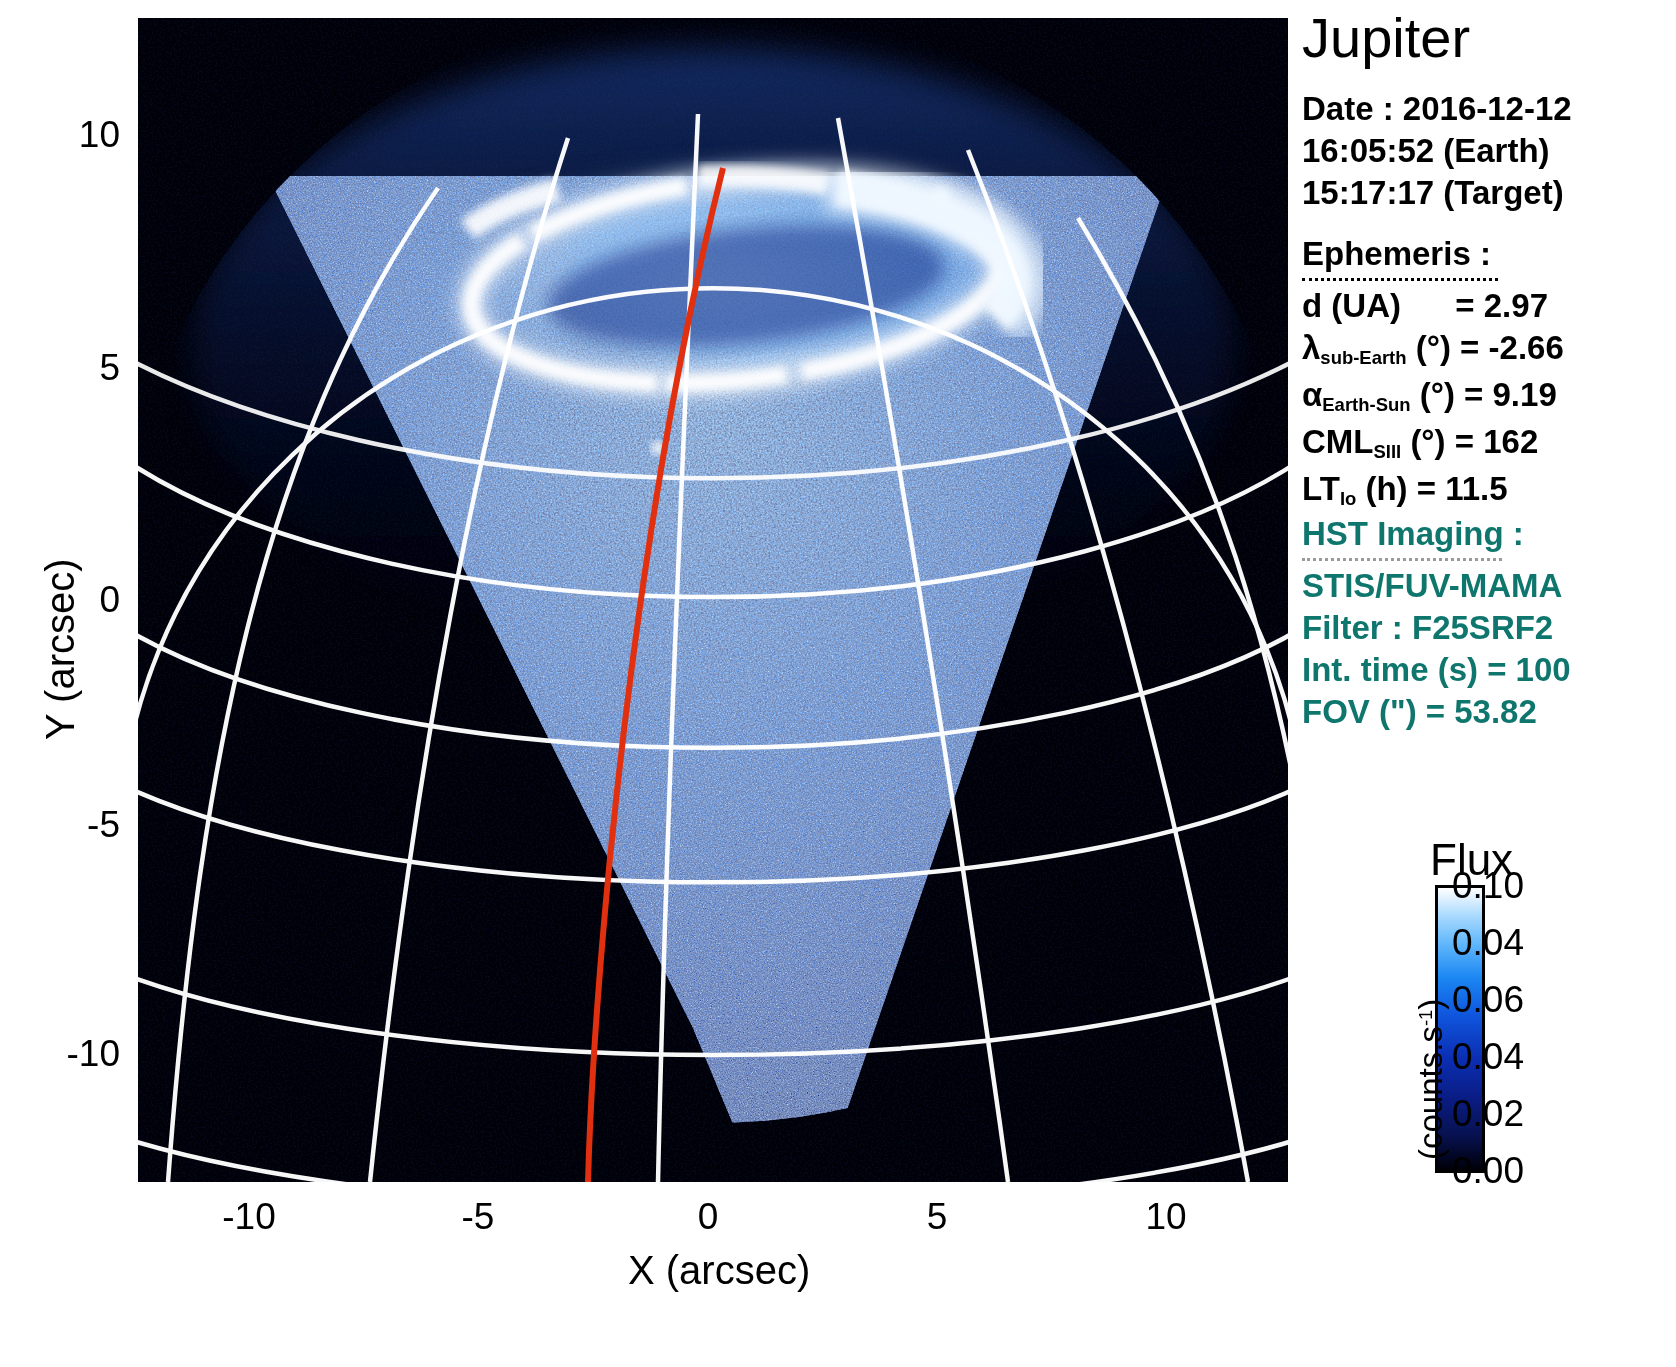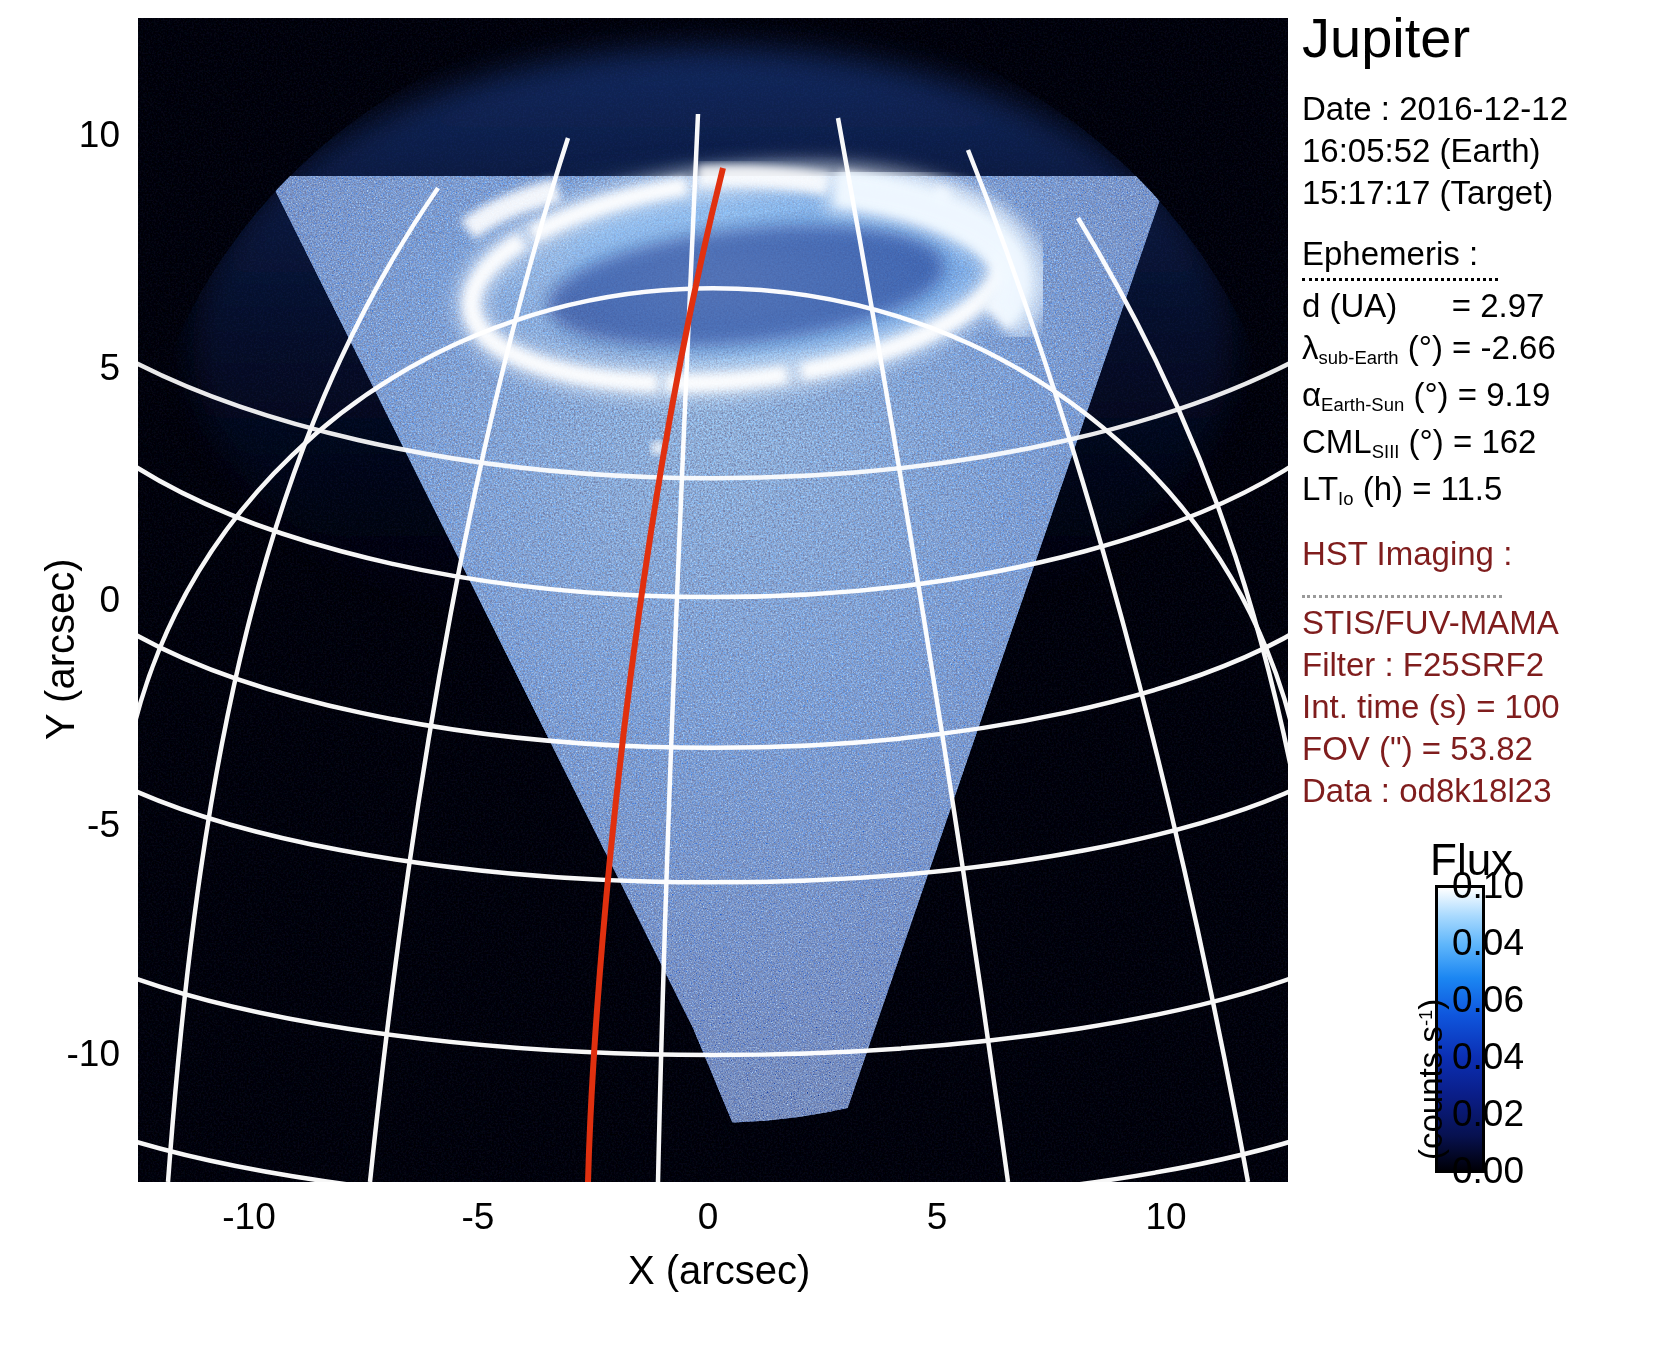--- a/index.html
+++ b/index.html
@@ -22,7 +22,7 @@
   
   #info{position:absolute;left:1302px;top:0;width:374px;height:1084px;}
   #title{position:absolute;left:0;top:10px;font-size:56px;line-height:1;}
-  .block{position:absolute;left:0;font-size:33px;line-height:42px;}
+  .block{position:absolute;left:0;font-size:33px;line-height:42px;font-weight:bold;}
   .ln{white-space:nowrap;}
   .dashrule{width:196px;height:0;border-top:3px dotted #000;margin:3px 0 4px 0;}
   .dashrule.gray{border-top-color:#9a9a9a;width:200px;}

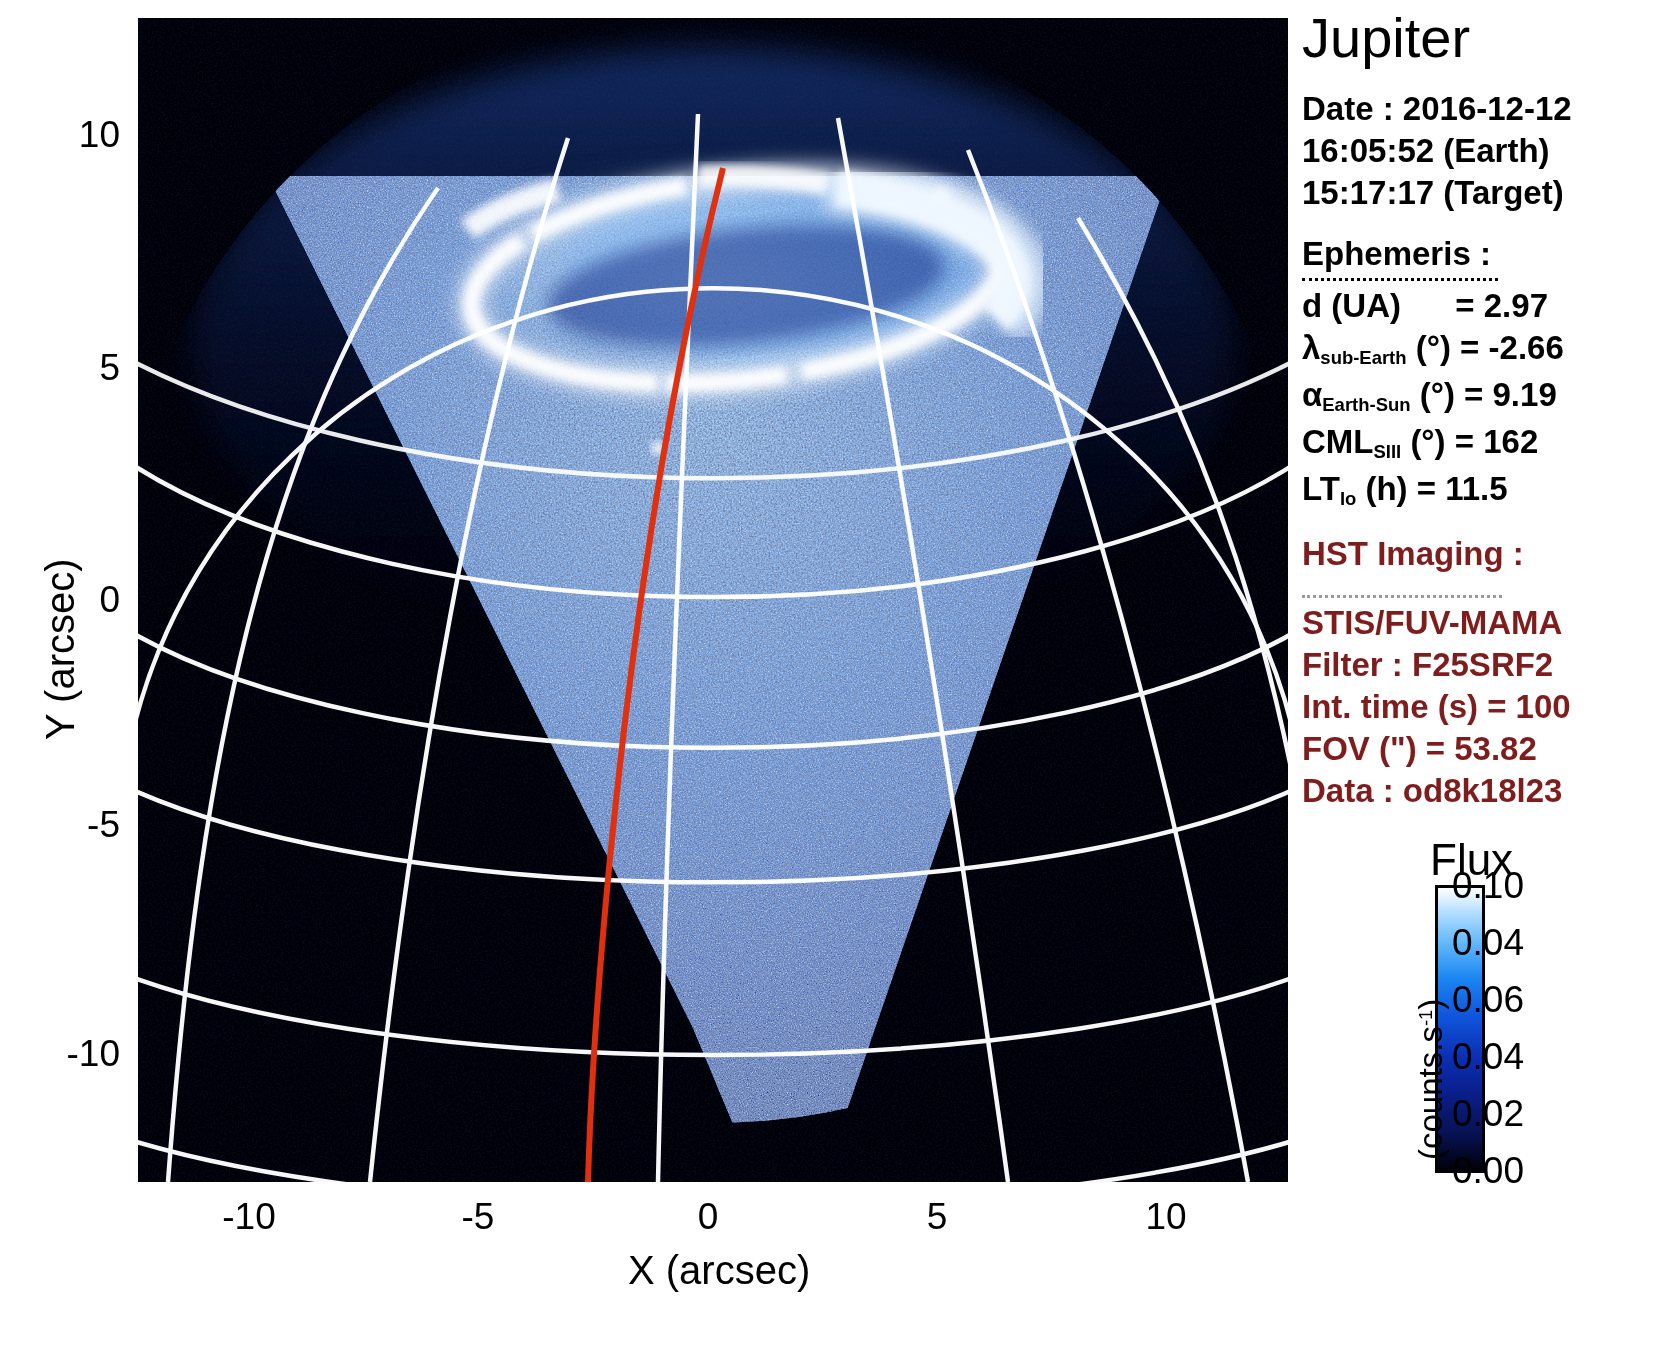--- a/index.html
+++ b/index.html
@@ -26,7 +26,7 @@
   .ln{white-space:nowrap;}
   .dashrule{width:196px;height:0;border-top:3px dotted #000;margin:3px 0 4px 0;}
   .dashrule.gray{border-top-color:#9a9a9a;width:200px;}
-  .gray{color:#7f1d1d;margin-top:20px;}
+  .gray{color:#0f766e;}
   sub{font-size:0.56em;vertical-align:baseline;position:relative;top:0.28em;}
   sup{font-size:0.56em;vertical-align:baseline;position:relative;top:-0.55em;}
 

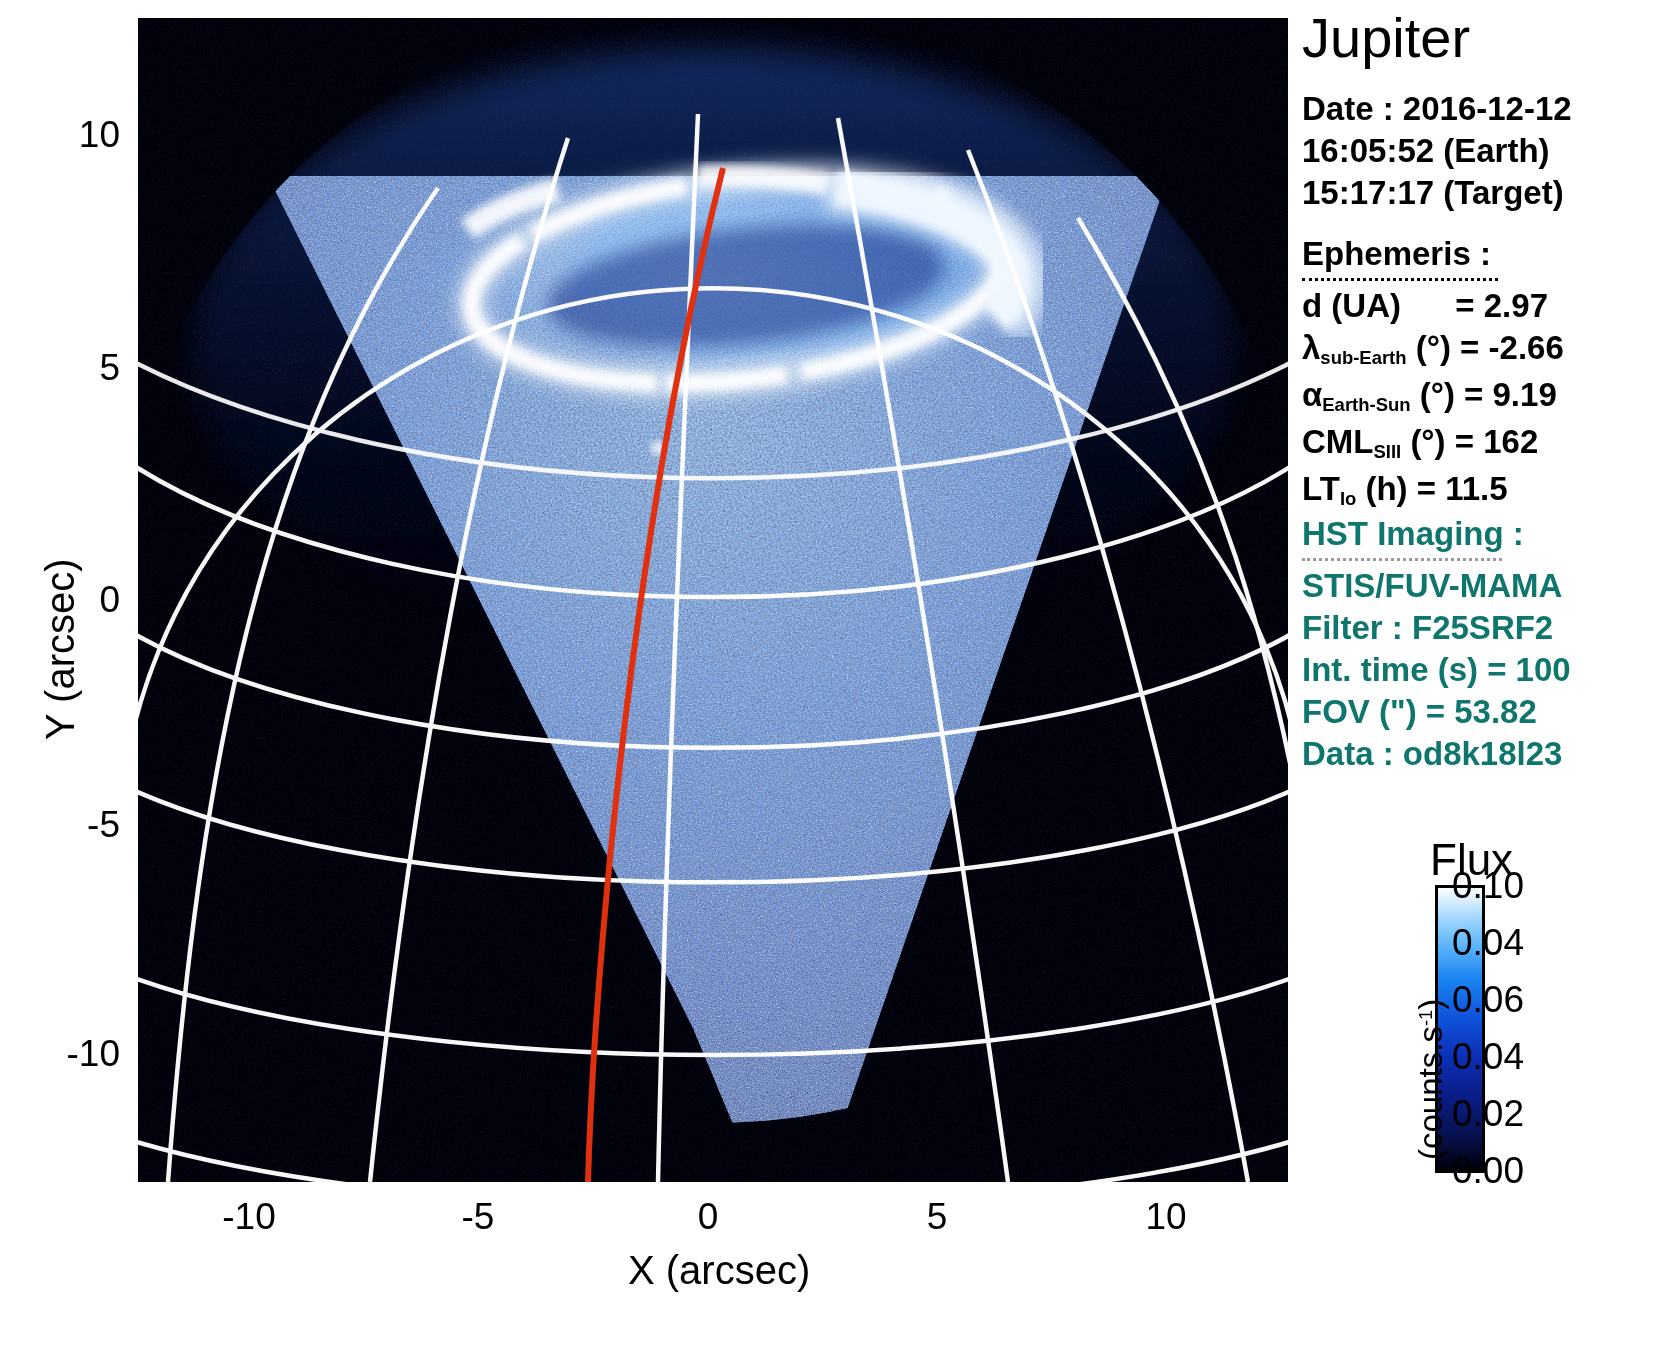--- a/index.html
+++ b/index.html
@@ -241,7 +241,6 @@
     <div class="ln">Filter : F25SRF2</div>
     <div class="ln">Int. time (s) = 100</div>
     <div class="ln">FOV (") = 53.82</div>
-    <div class="ln">Data : od8k18l23</div>
   </div>
 </div>
 

